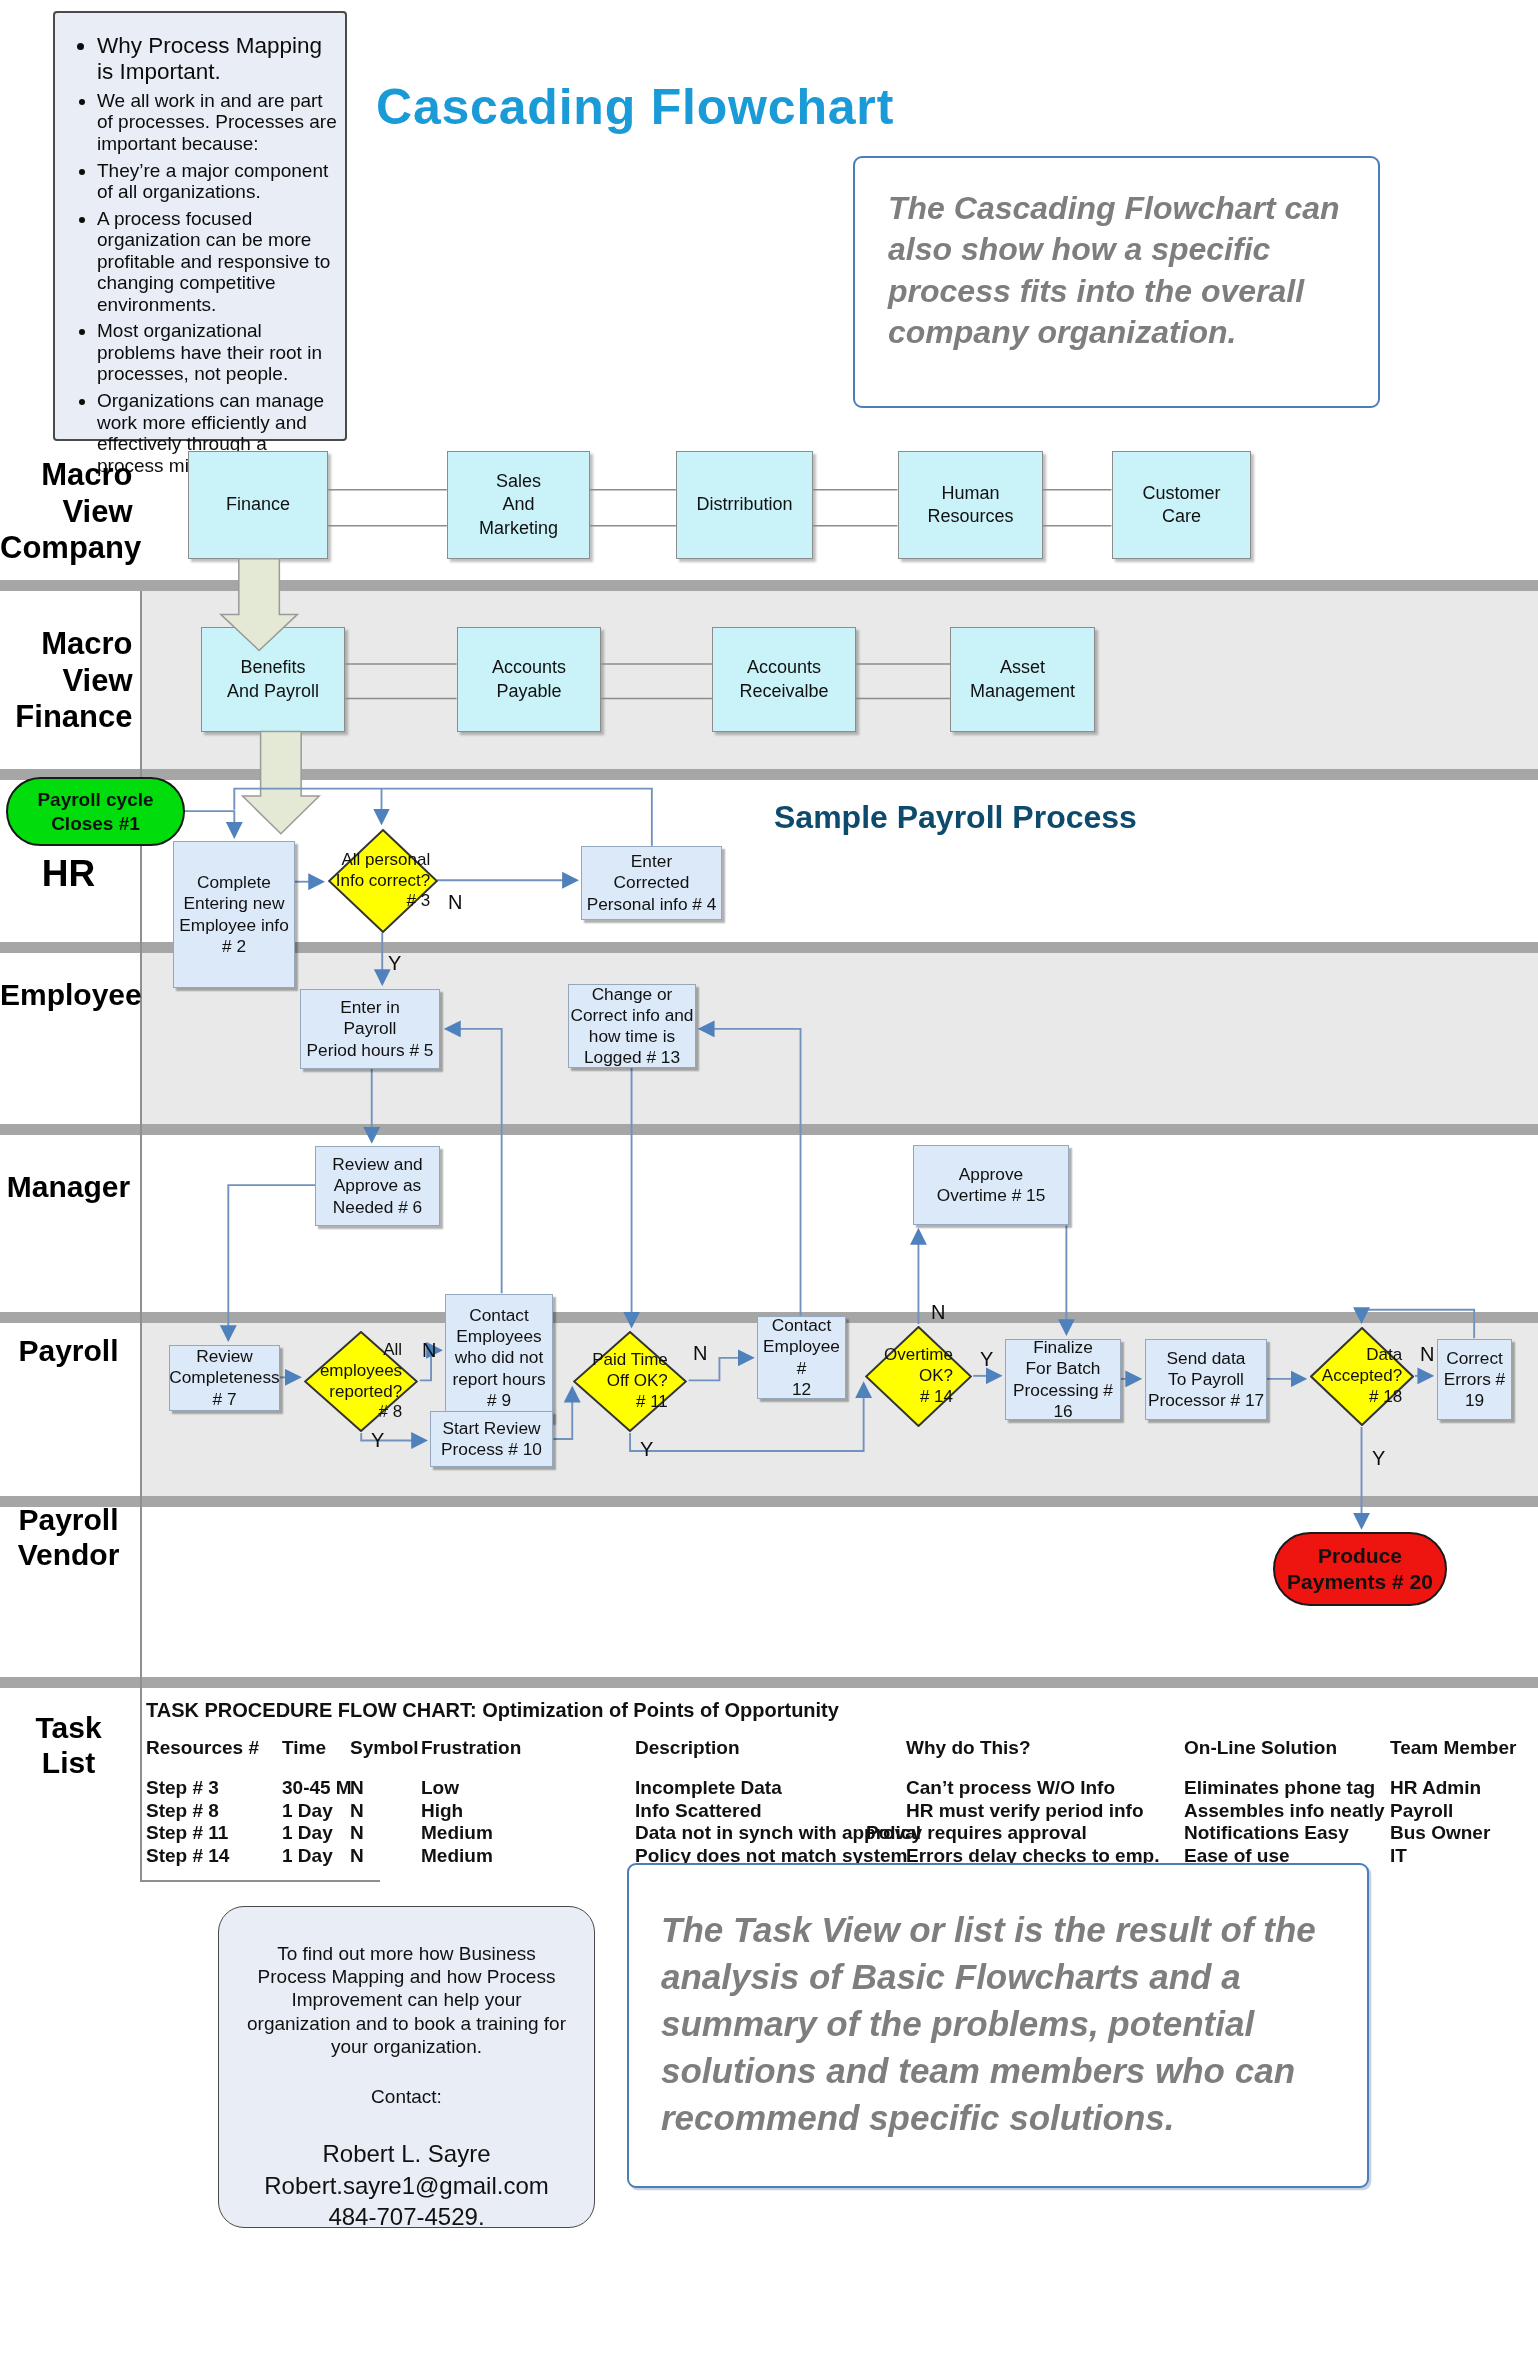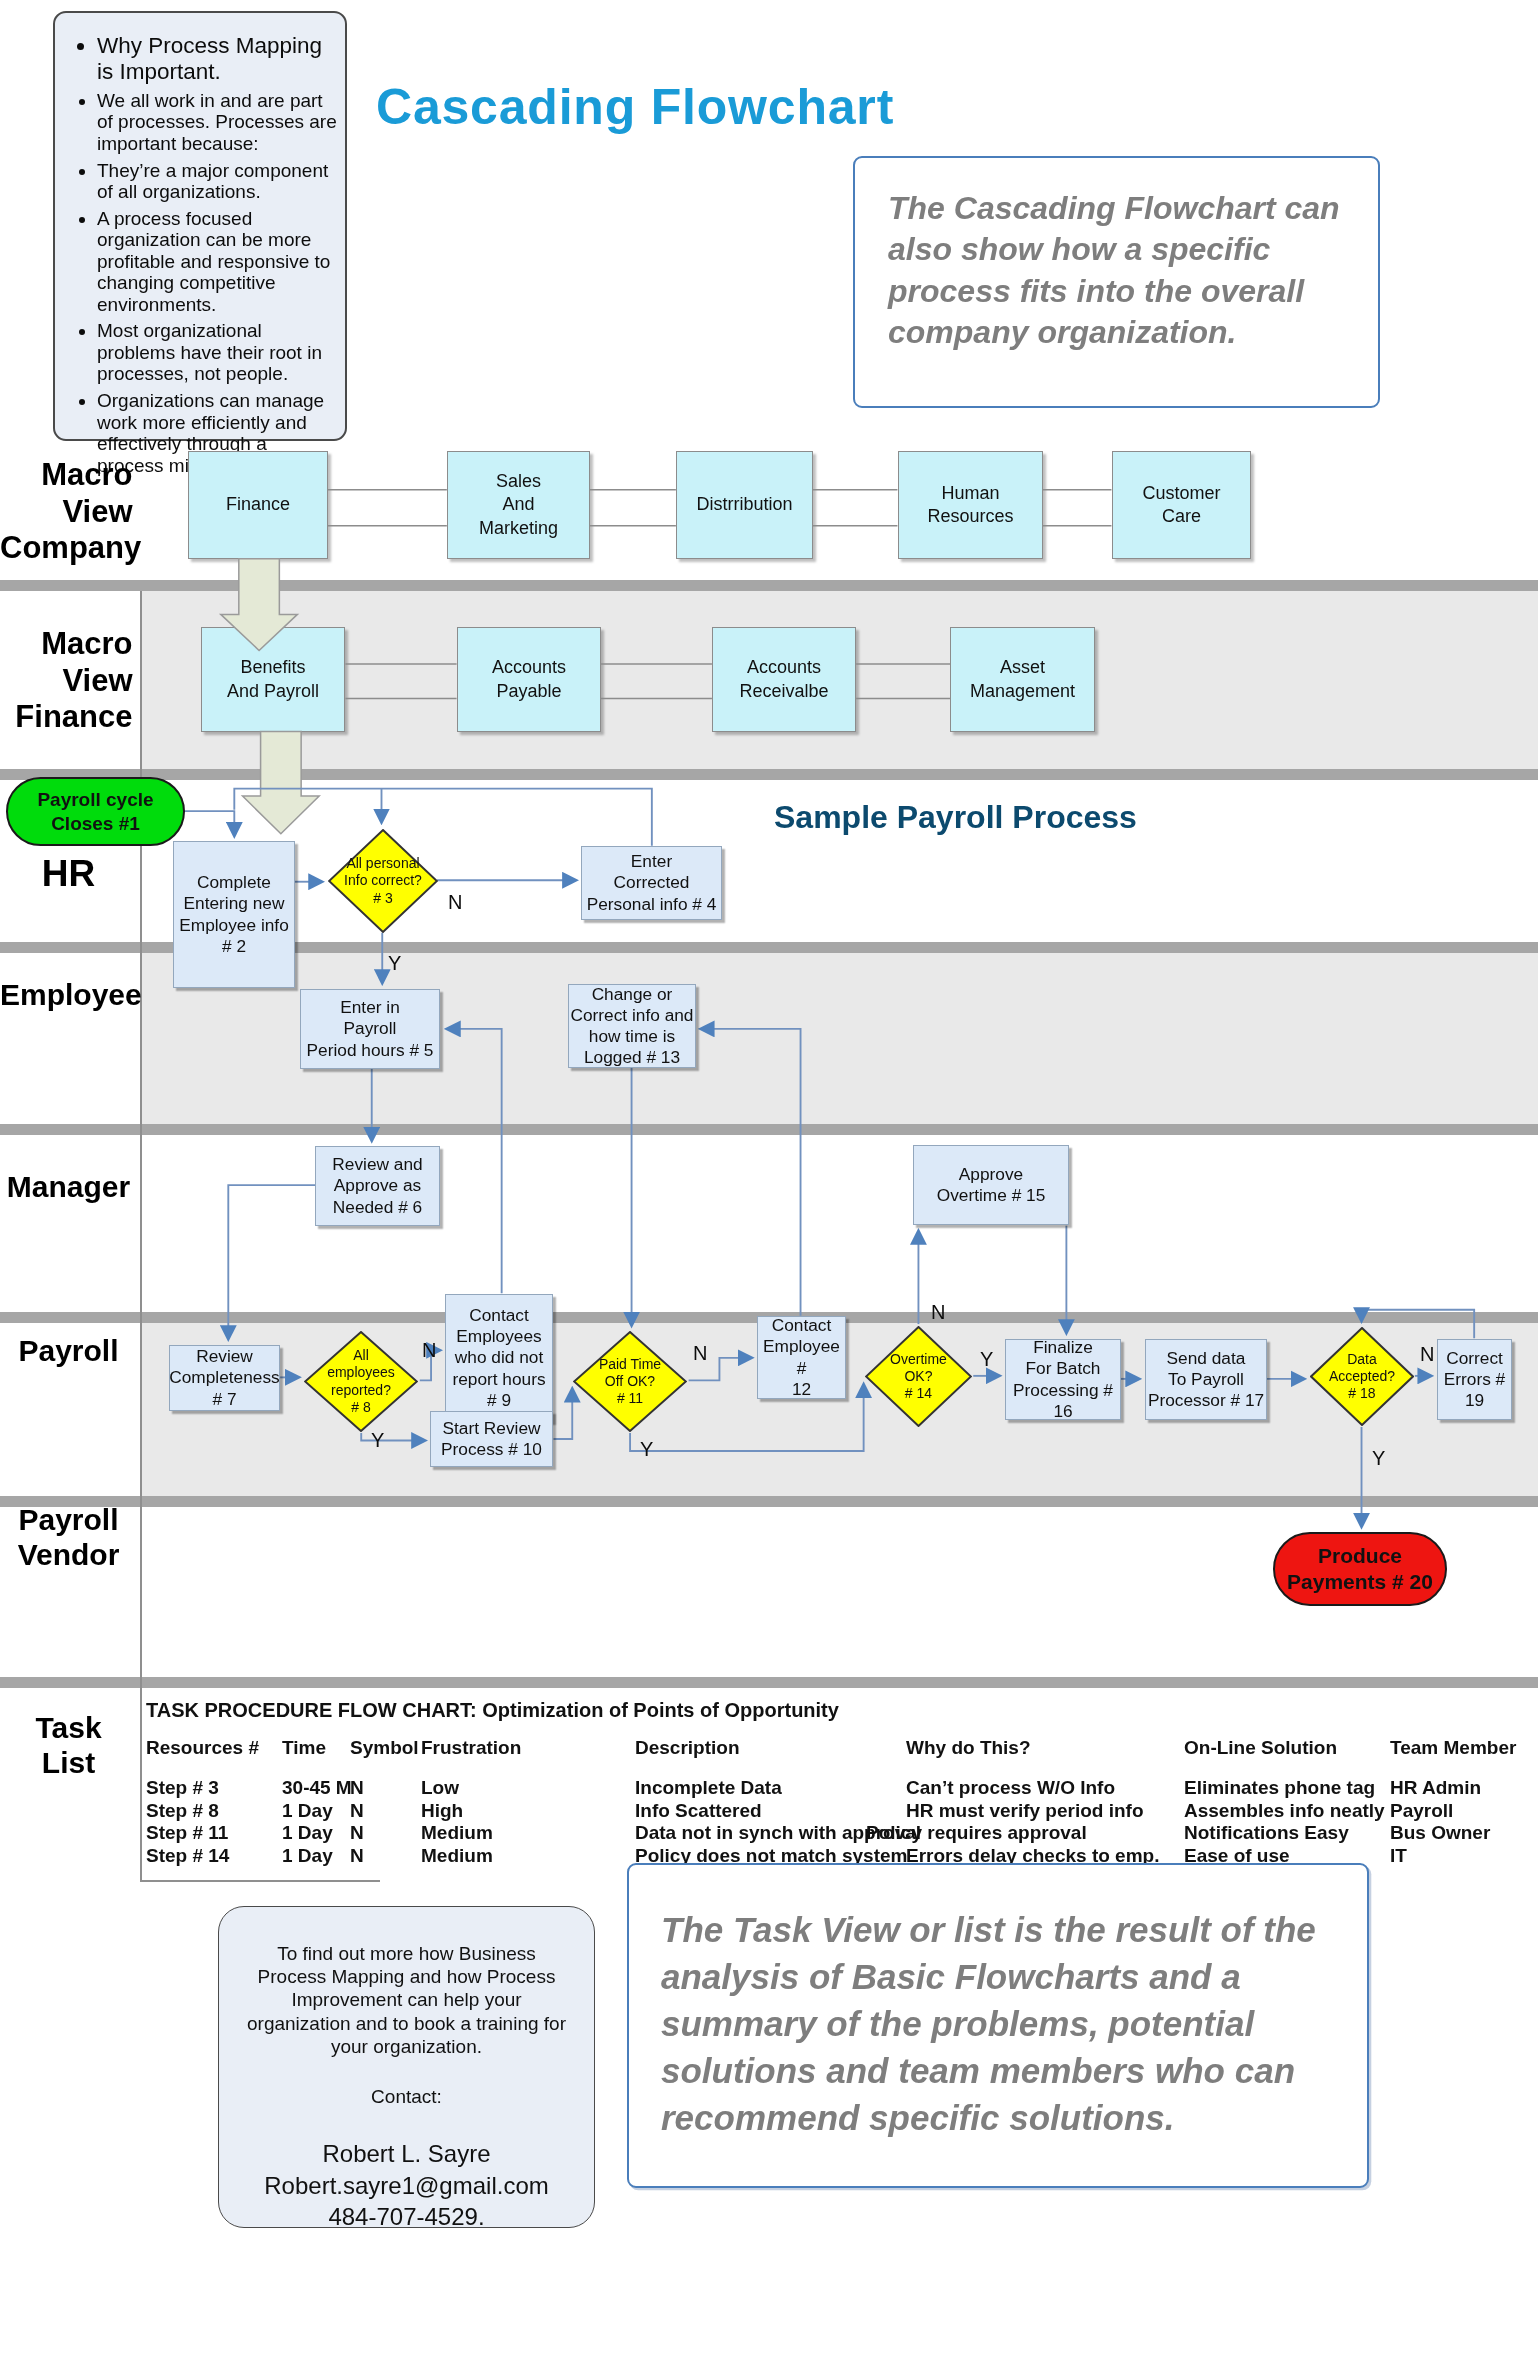--- a/index.html
+++ b/index.html
@@ -8,7 +8,7 @@
   .abs{position:absolute;}
   
   .intro-box{left:53px;top:11.3px;width:294px;height:430px;background:#e9eef6;
-             border:2.3px solid #4a4a4a;border-radius:13px;box-sizing:border-box;}
+             border:2.3px solid #4a4a4a;border-radius:4px;box-sizing:border-box;}
   .intro-box ul{margin:19.5px 7.5px 0 13.5px;padding-left:28.5px;}
   .intro-box li{font-size:19px;line-height:1.13;margin-bottom:5.3px;color:#0c0c0c;}
   .intro-box li.big{font-size:22.5px;line-height:1.15;}

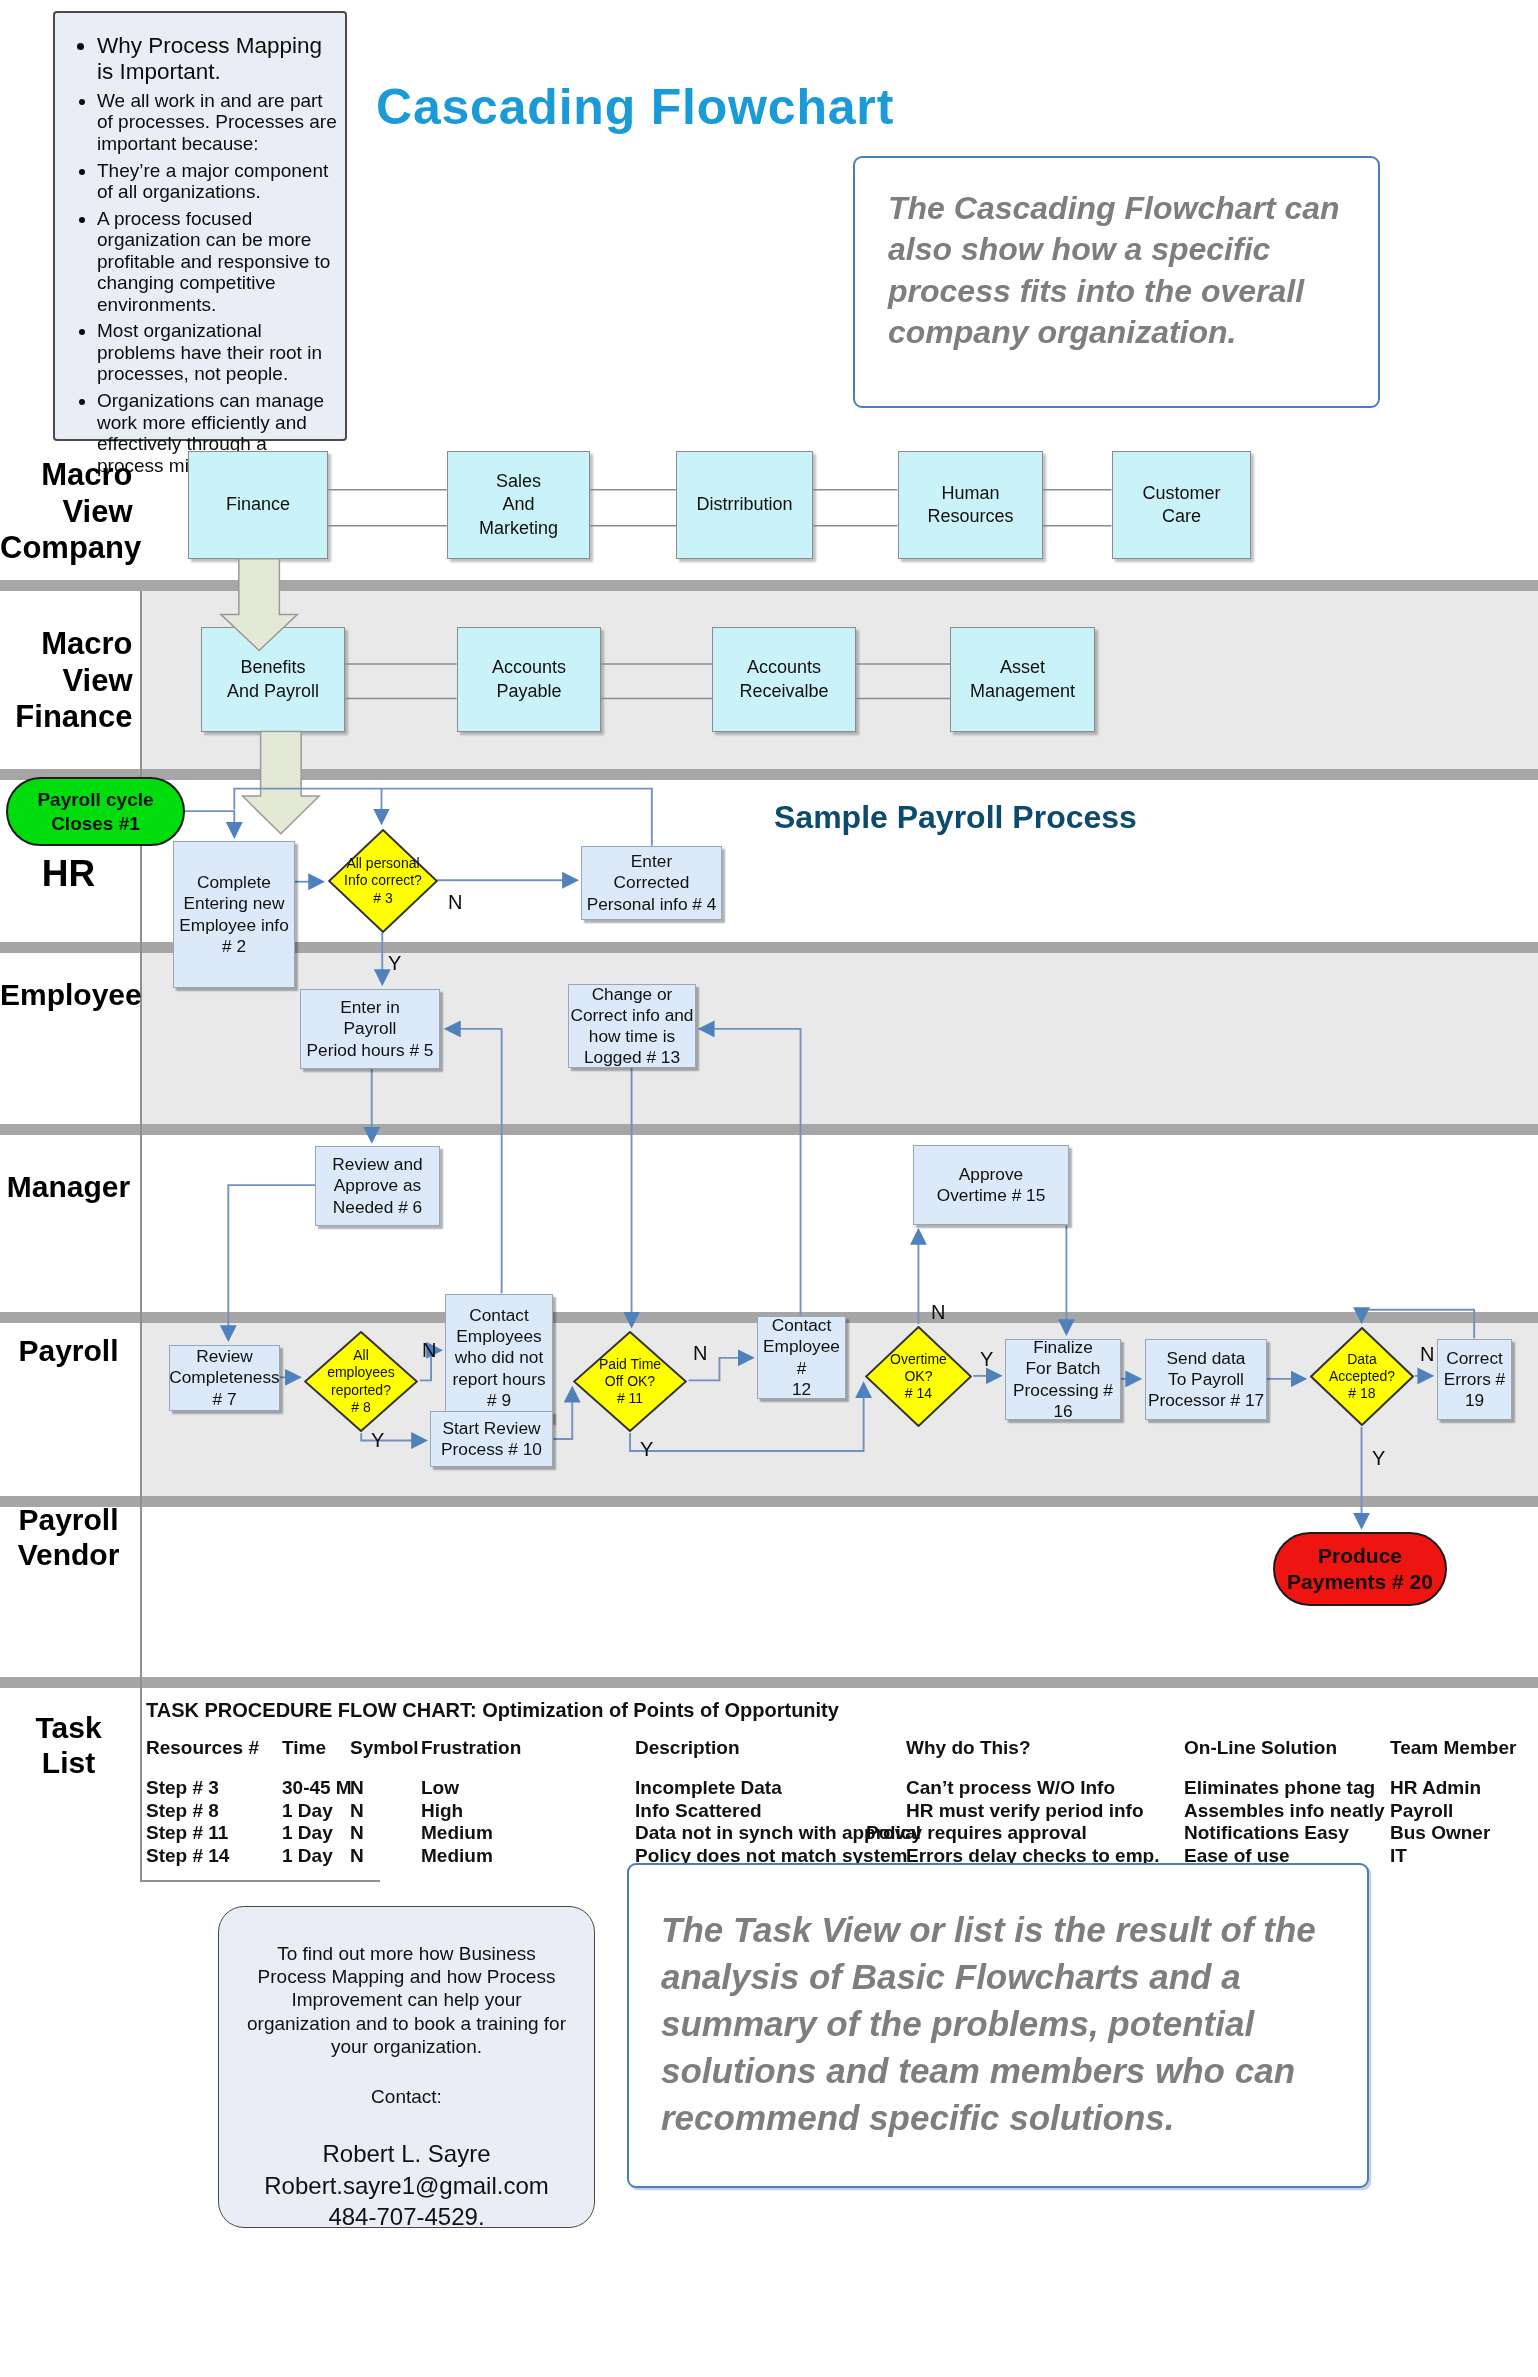--- a/index.html
+++ b/index.html
@@ -40,7 +40,7 @@
   .end{background:#ee1511;font-size:21px;}
   .diamond{display:flex;align-items:center;justify-content:center;}
   .diamond svg{position:absolute;inset:0;width:100%;height:100%;}
-  .diamond .dtext{position:relative;text-align:center;font-size:14px;line-height:1.22;white-space:pre-line;}
+  .diamond .dtext{position:relative;text-align:right;font-size:17px;line-height:1.22;white-space:pre-line;}
   .yn{font-size:20px;color:#0c0c0c;}
   .sample-title{left:774px;top:799px;font-size:32px;font-weight:bold;color:#0c4a6e;}
   

